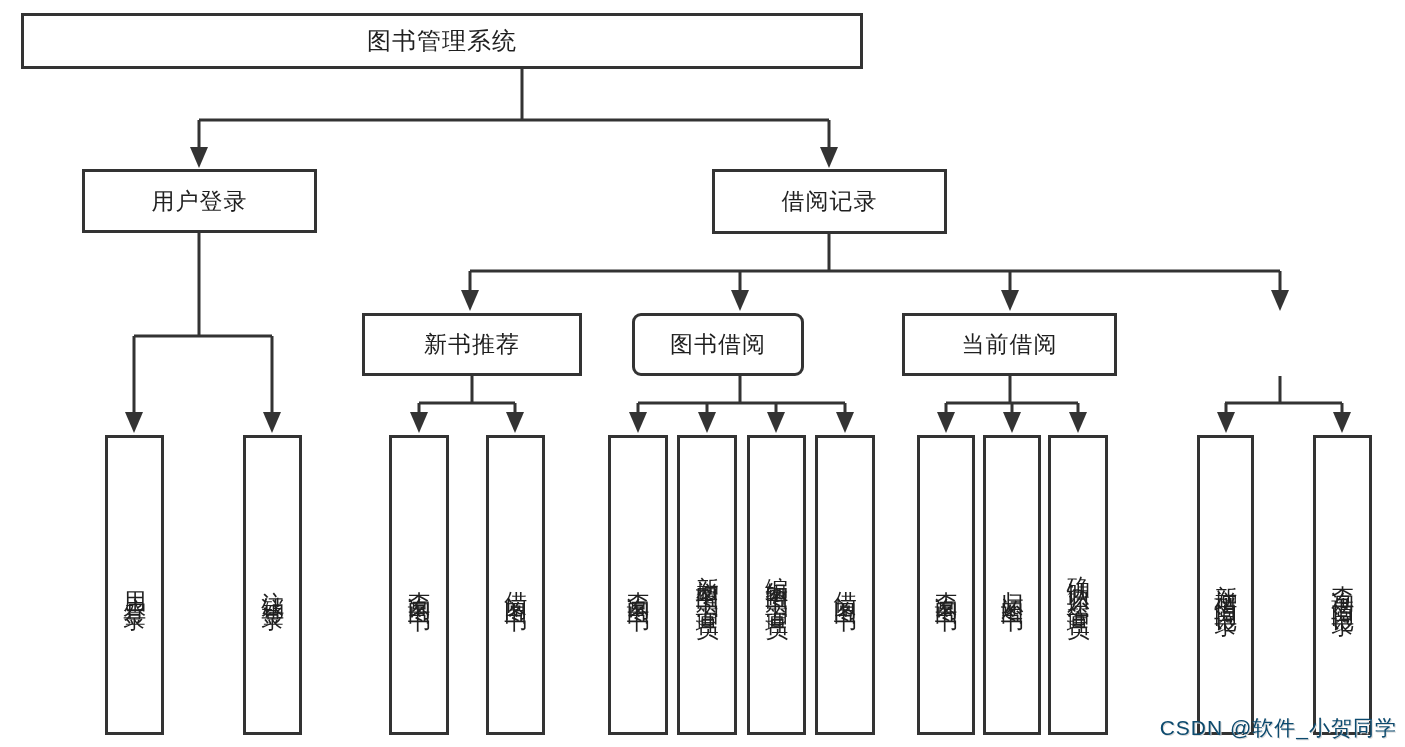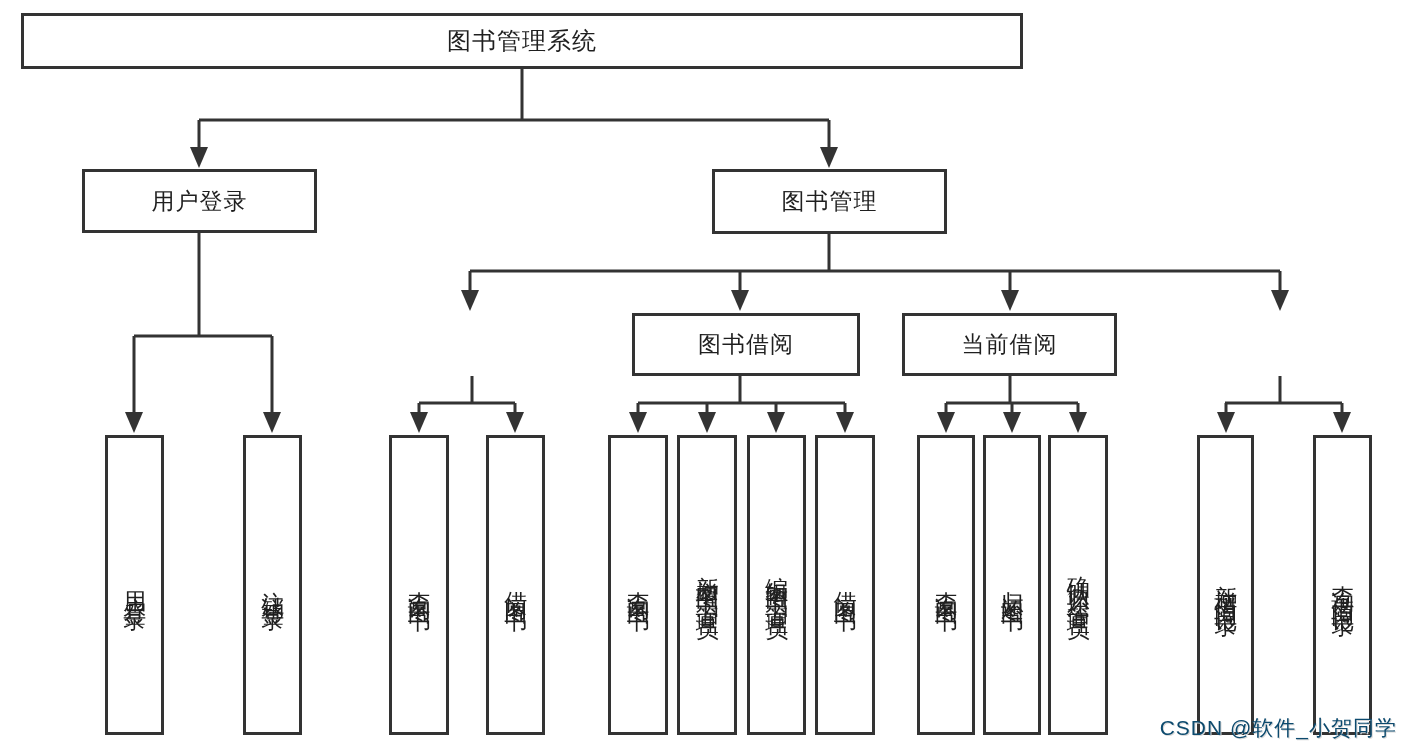--- a/index.html
+++ b/index.html
@@ -78,7 +78,7 @@
     </g>
   </svg>
 
-  <div class="box h1" style="left:21px;top:13px;width:1002px;height:56px;">
+  <div class="box h1" style="left:21px;top:13px;width:842px;height:56px;">
     <span>图书管理系统</span>
   </div>
 

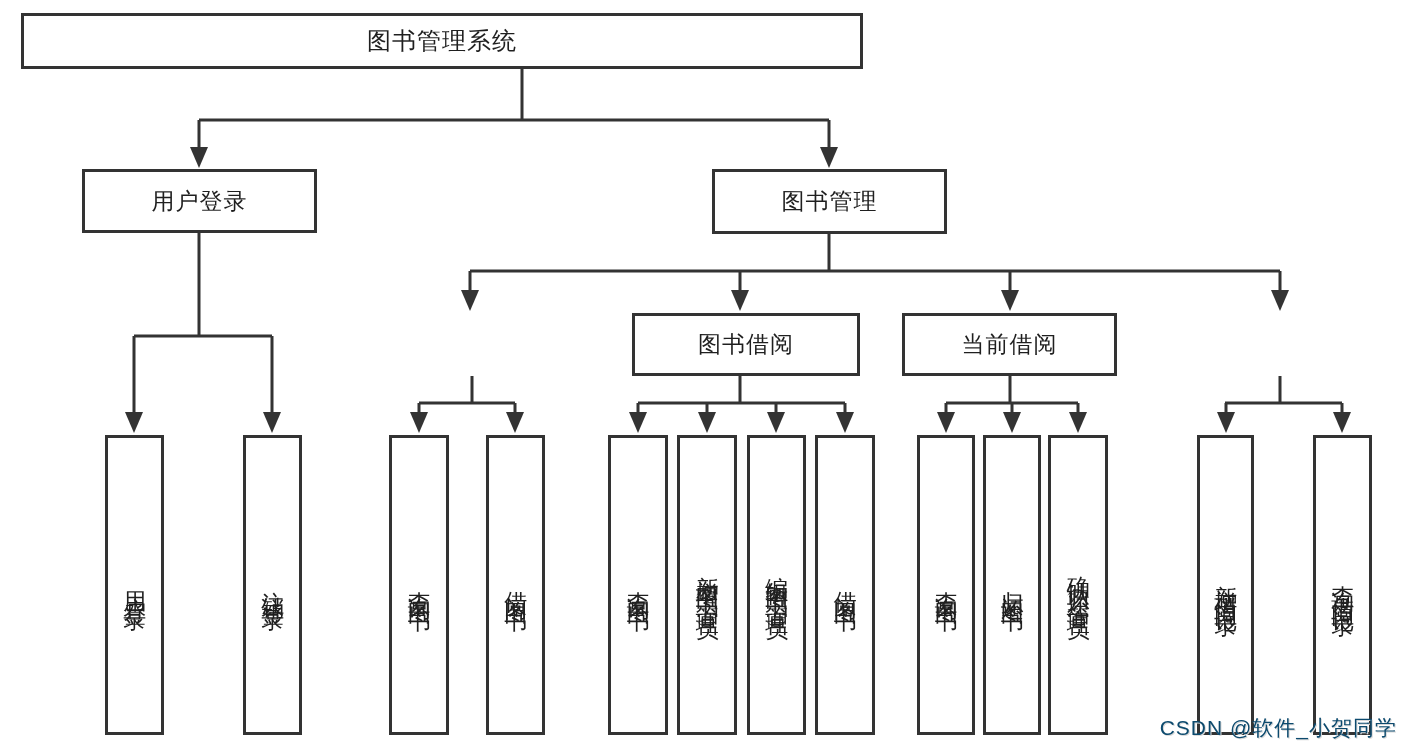--- a/index.html
+++ b/index.html
@@ -86,7 +86,7 @@
     <span>用户登录</span>
   </div>
   <div class="box h2" style="left:712px;top:169px;width:235px;height:65px;">
-    <span>图书管理</span>
+    <span>借阅记录</span>
   </div>
 
   <div class="box h2" style="left:632px;top:313px;width:228px;height:63px;">

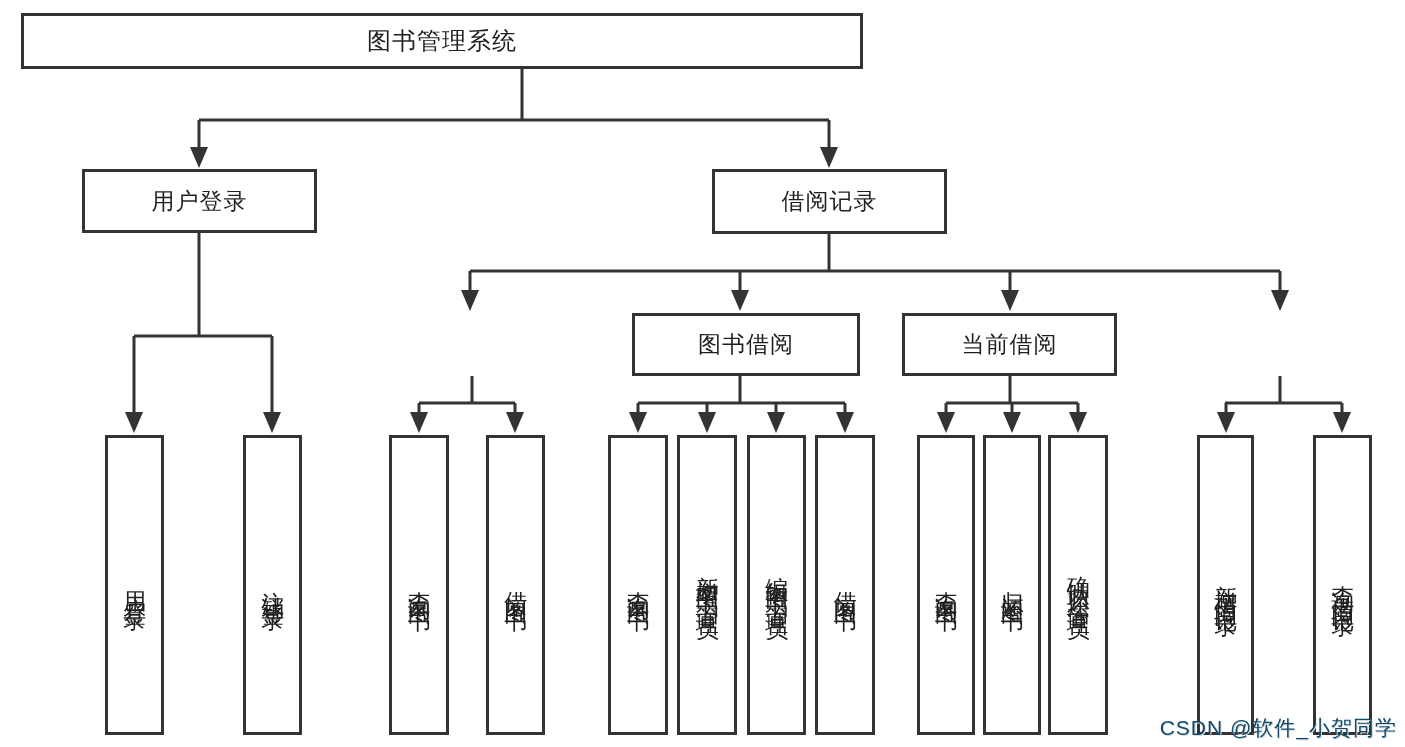--- a/index.html
+++ b/index.html
@@ -89,6 +89,9 @@
     <span>借阅记录</span>
   </div>
 
+  <div class="box h2" style="left:362px;top:313px;width:220px;height:63px;">
+    <span>新书推荐</span>
+  </div>
   <div class="box h2" style="left:632px;top:313px;width:228px;height:63px;">
     <span>图书借阅</span>
   </div>

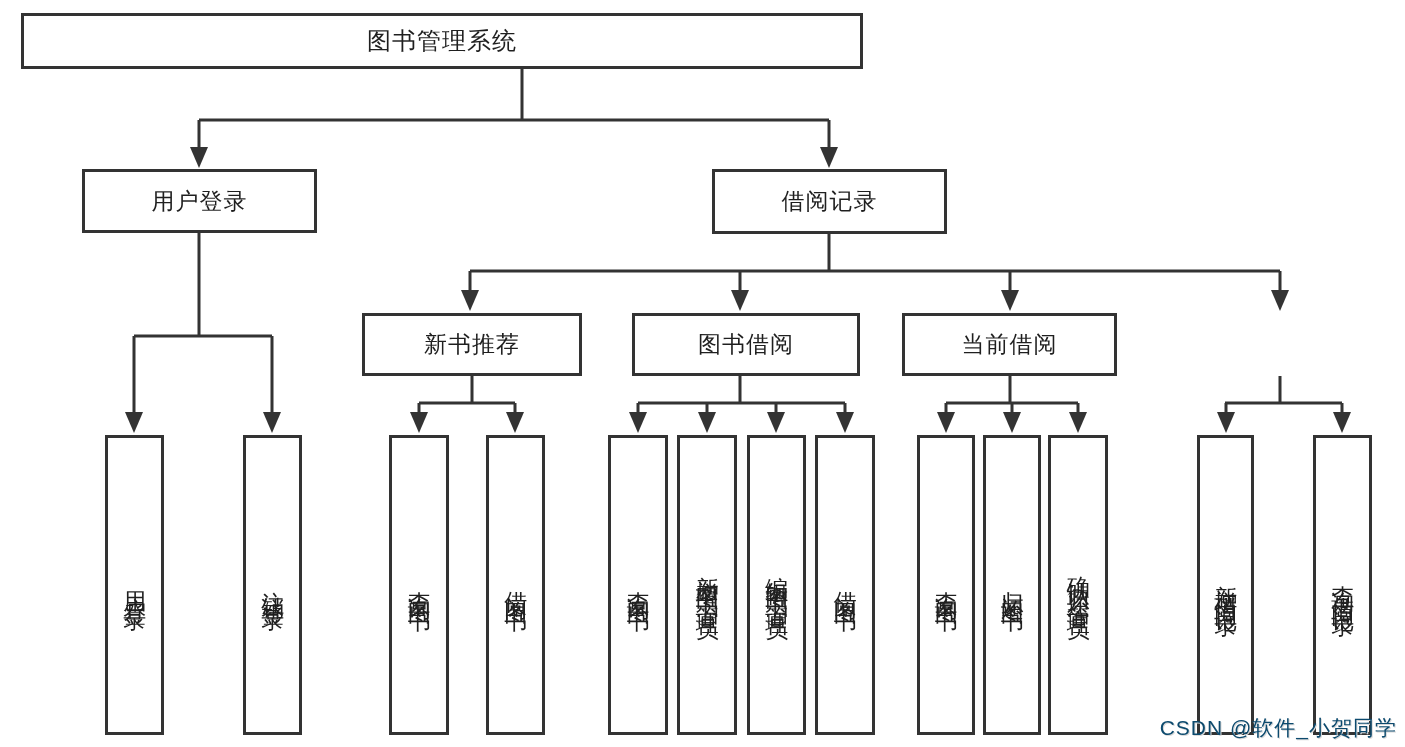--- a/index.html
+++ b/index.html
@@ -92,7 +92,7 @@
   <div class="box h2" style="left:362px;top:313px;width:220px;height:63px;">
     <span>新书推荐</span>
   </div>
-  <div class="box h2" style="left:632px;top:313px;width:228px;height:63px;">
+  <div class="box h2" style="left:632px;top:313px;width:172px;height:63px;border-radius:9px;">
     <span>图书借阅</span>
   </div>
   <div class="box h2" style="left:902px;top:313px;width:215px;height:63px;">

